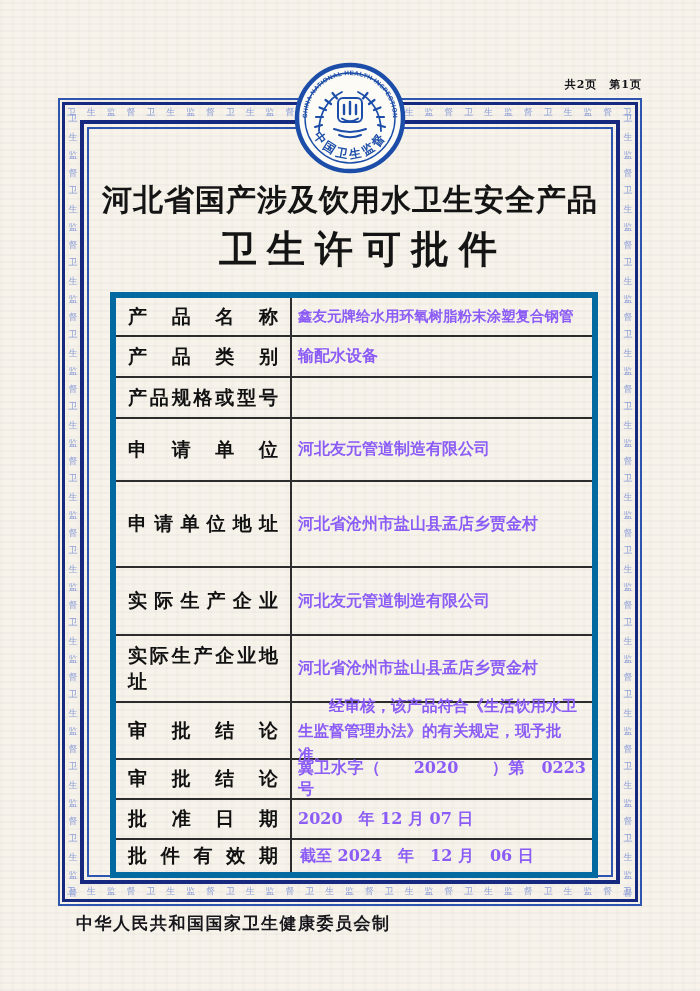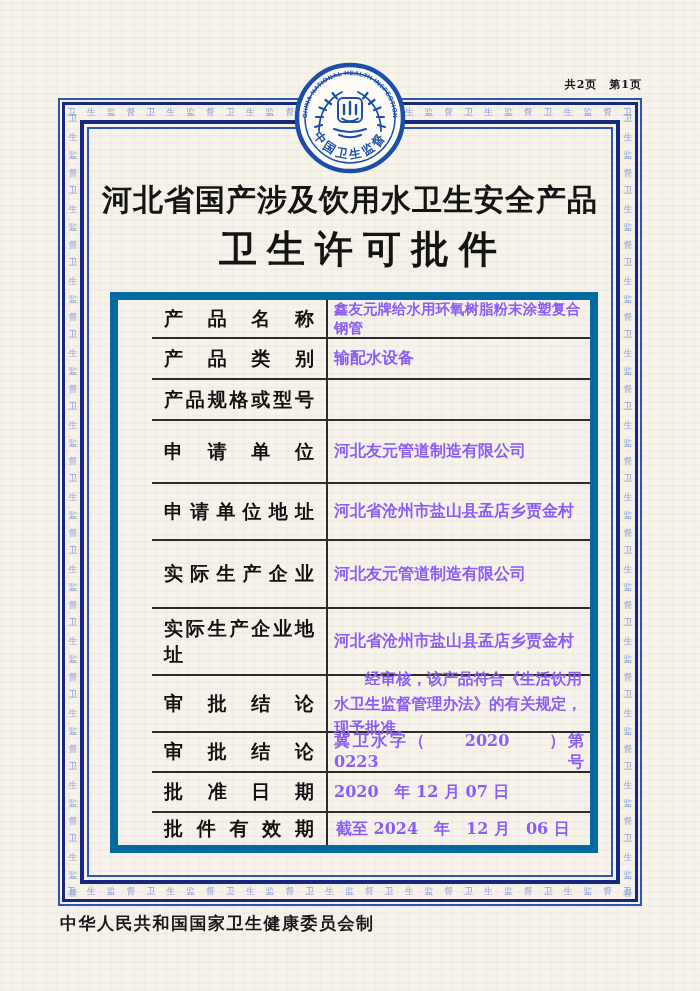--- a/index.html
+++ b/index.html
@@ -61,7 +61,7 @@
   
   .cert-table {
     position:absolute; left:110px; top:292px; width:488px; z-index:3;
-    border:8px solid #0369a1; box-sizing:border-box;padding-left:34px;
+    border:6px solid #0369a1; box-sizing:border-box;
   }
   .trow { display:flex; box-sizing:border-box; border-bottom:2px solid #2c2c2c; }
   .trow:last-child { border-bottom:none; }

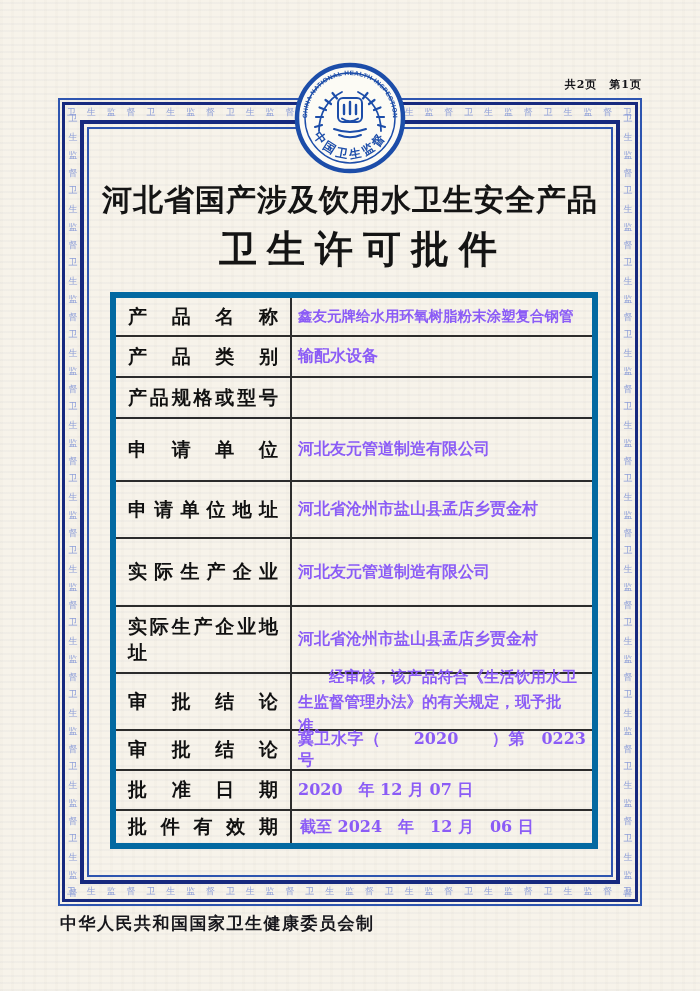--- a/index.html
+++ b/index.html
@@ -67,7 +67,7 @@
   .trow:last-child { border-bottom:none; }
   .trow:nth-child(1){height:39px} .trow:nth-child(2){height:41px}
   .trow:nth-child(3){height:41px} .trow:nth-child(4){height:63px}
-  .trow:nth-child(5){height:57px} .trow:nth-child(6){height:68px}
+  .trow:nth-child(5){height:86px} .trow:nth-child(6){height:68px}
   .trow:nth-child(7){height:67px} .trow:nth-child(8){height:57px}
   .trow:nth-child(9){height:40px} .trow:nth-child(10){height:40px}
   .trow:nth-child(11){height:32px}

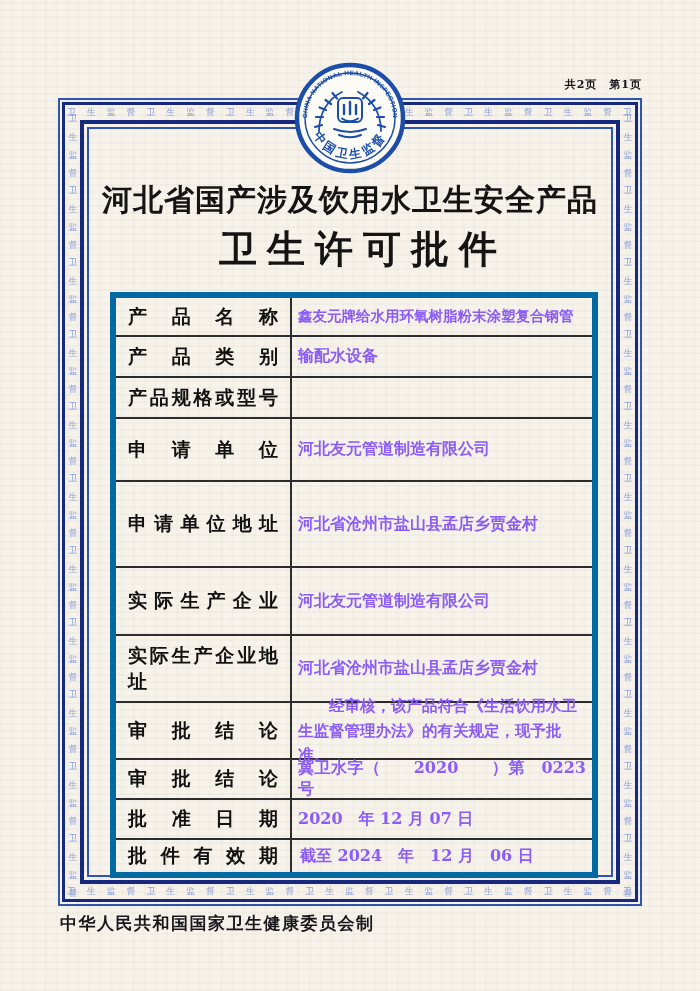--- a/index.html
+++ b/index.html
@@ -92,7 +92,7 @@
   .trow:nth-child(11) .tvalue { padding-left:8px; }
 
   .footer-text {
-    position:absolute; left:60px; top:912px; z-index:3;
+    position:absolute; left:76px; top:912px; z-index:3;
     font-weight:bold; font-size:17px; color:#17171c; letter-spacing:1.5px;
     font-family:"Liberation Sans", sans-serif;
   }

